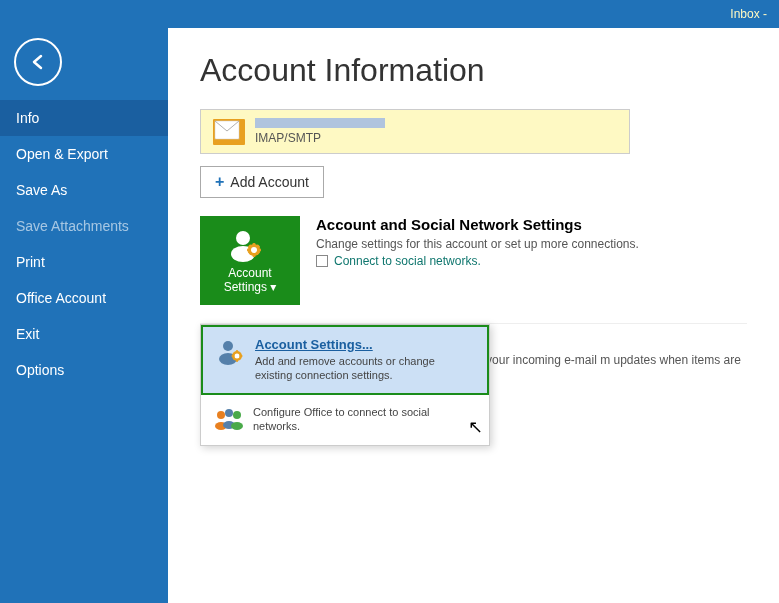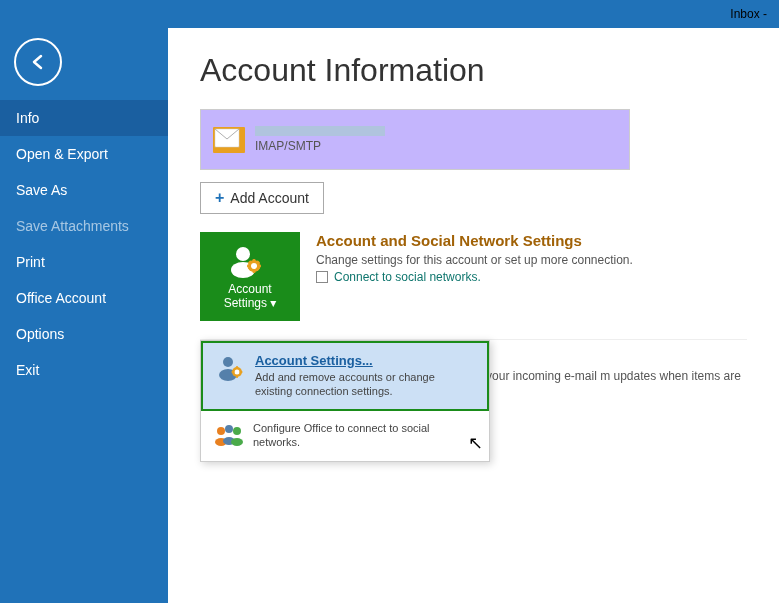--- a/index.html
+++ b/index.html
@@ -16,7 +16,7 @@
       flex-shrink: 0;
     }
     .top-bar-text {
-      color: #000000;
+      color: #fef9c3;
       font-size: 12px;
     }
 

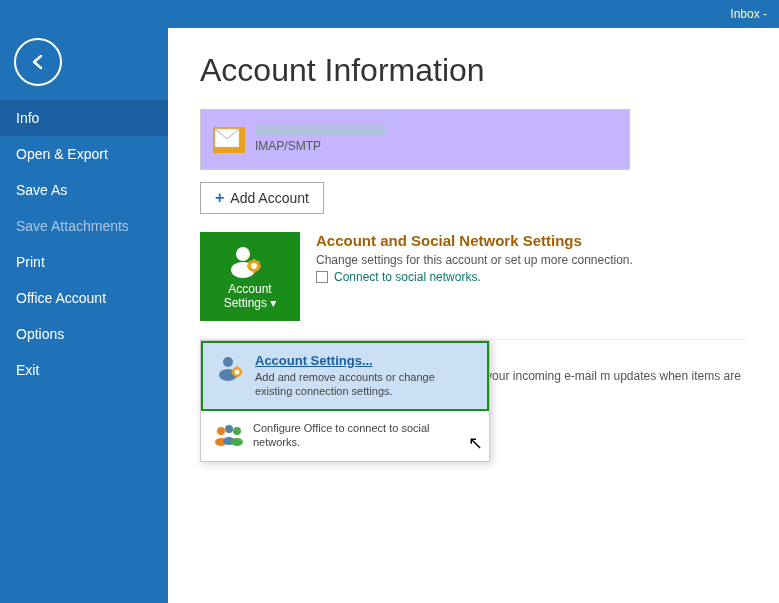--- a/index.html
+++ b/index.html
@@ -94,9 +94,9 @@
     .account-bar {
       display: flex;
       align-items: center;
-      background: #c4b5fd;
+      background: #fef9c3;
       border: 1px solid #ccc;
-      padding: 16px 12px;
+      padding: 8px 12px;
       margin-bottom: 12px;
       width: 430px;
     }

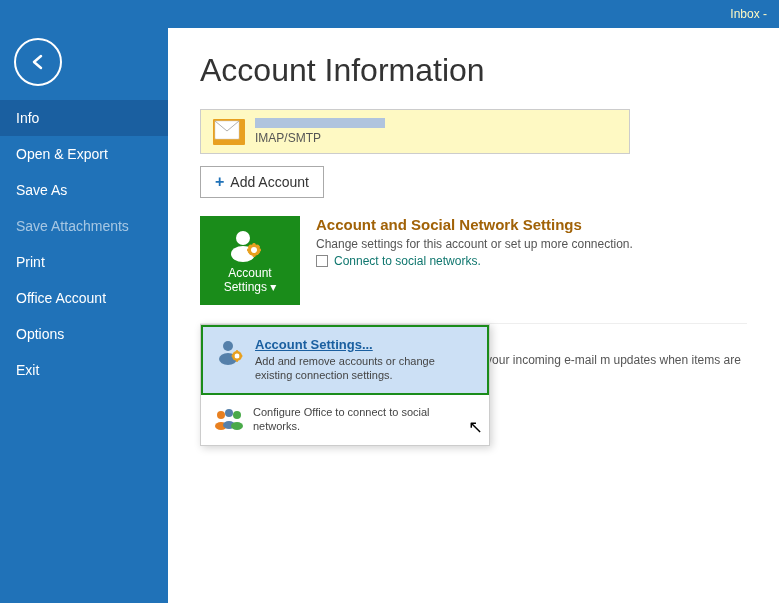--- a/index.html
+++ b/index.html
@@ -185,7 +185,7 @@
     .section-heading {
       font-size: 15px;
       font-weight: 600;
-      color: #a16207;
+      color: #000000;
       margin-bottom: 4px;
     }
 

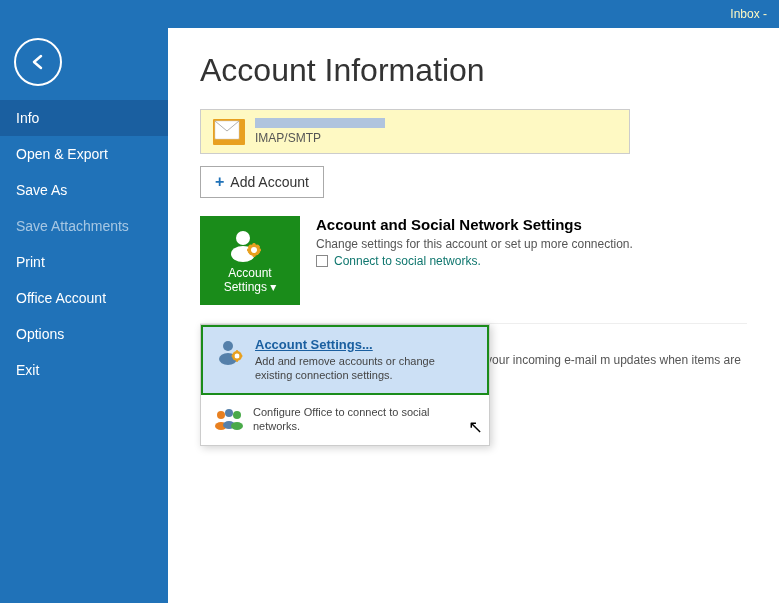--- a/index.html
+++ b/index.html
@@ -395,7 +395,7 @@
 
         <div class="section-text">
           <div class="section-heading">Account and Social Network Settings</div>
-          <div class="section-desc">Change settings for this account or set up more connection.</div>
+          <div class="section-desc">Change settings for this account or set up more connections.</div>
           <div class="section-checkbox-row">
             <div class="section-checkbox"></div>
             <span>Connect to social networks.</span>

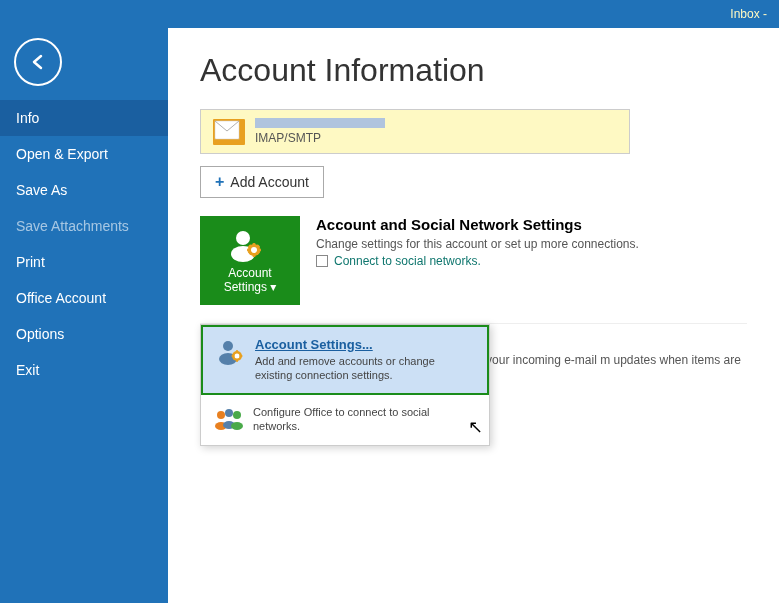--- a/index.html
+++ b/index.html
@@ -330,10 +330,10 @@
         <span>Office Account</span>
       </div>
       <div class="sidebar-item">
+        <span>Exit</span>
+      </div>
+      <div class="sidebar-item">
         <span>Options</span>
-      </div>
-      <div class="sidebar-item">
-        <span>Exit</span>
       </div>
     </div>
   </div>

